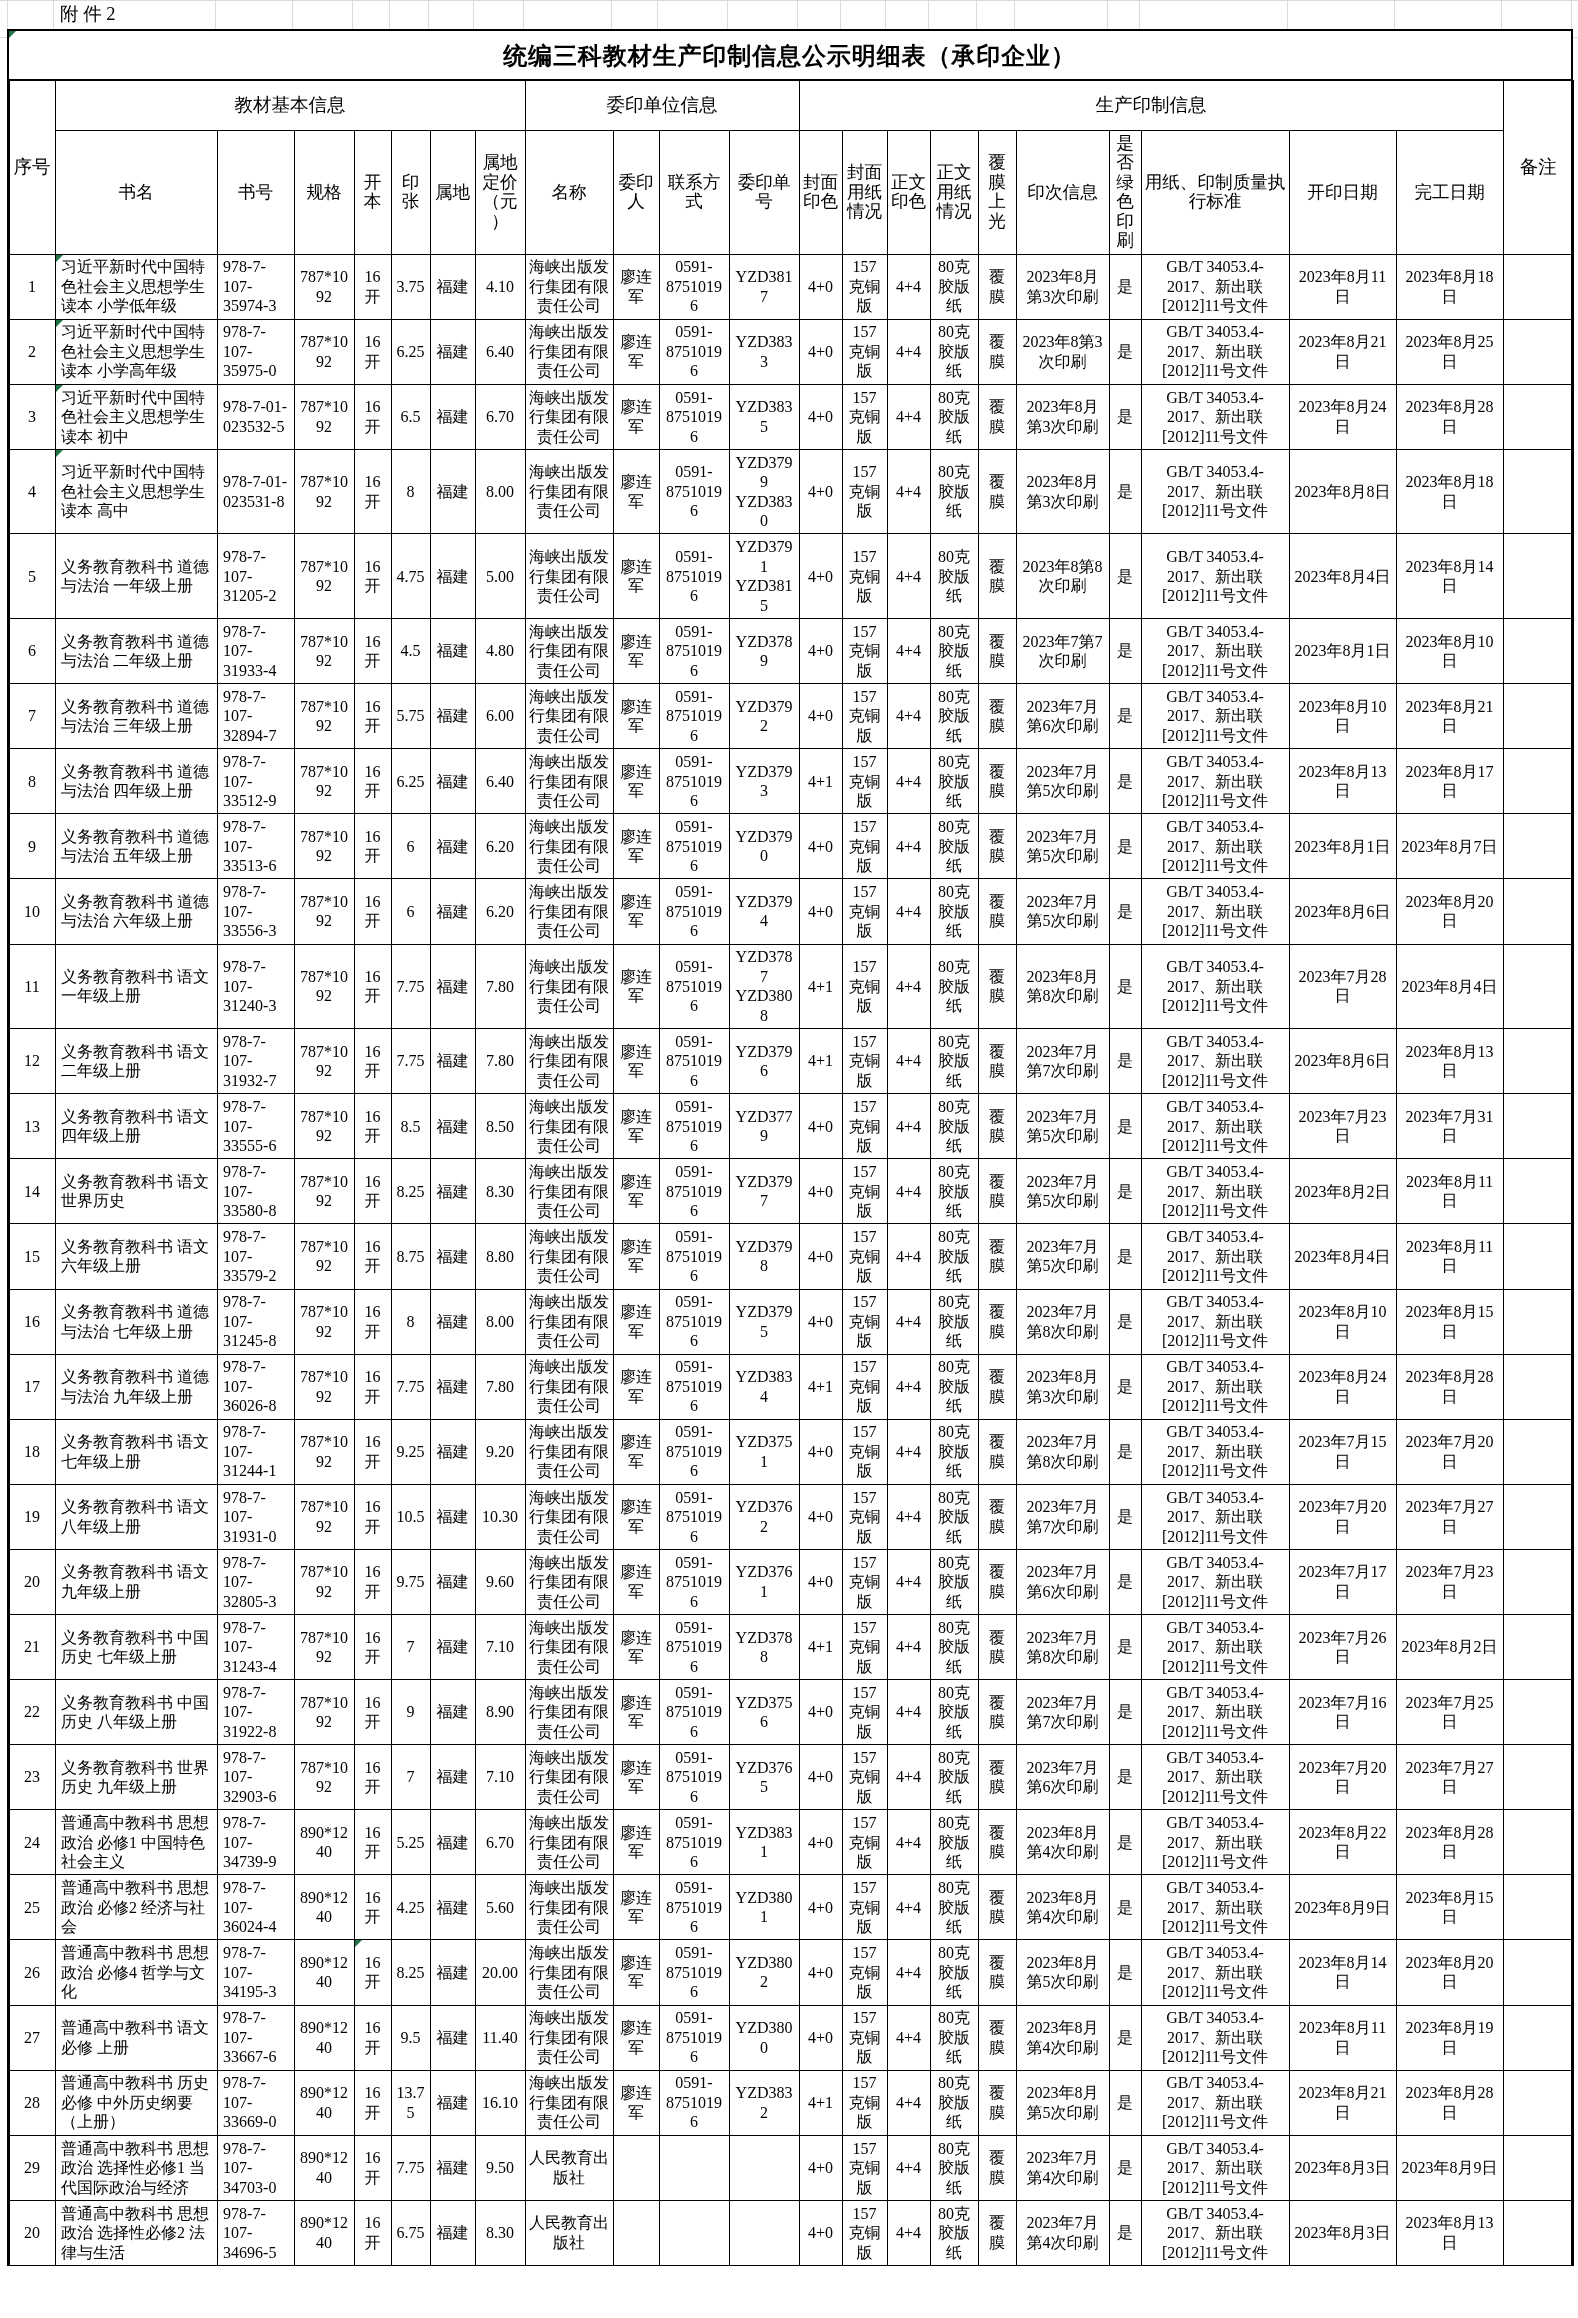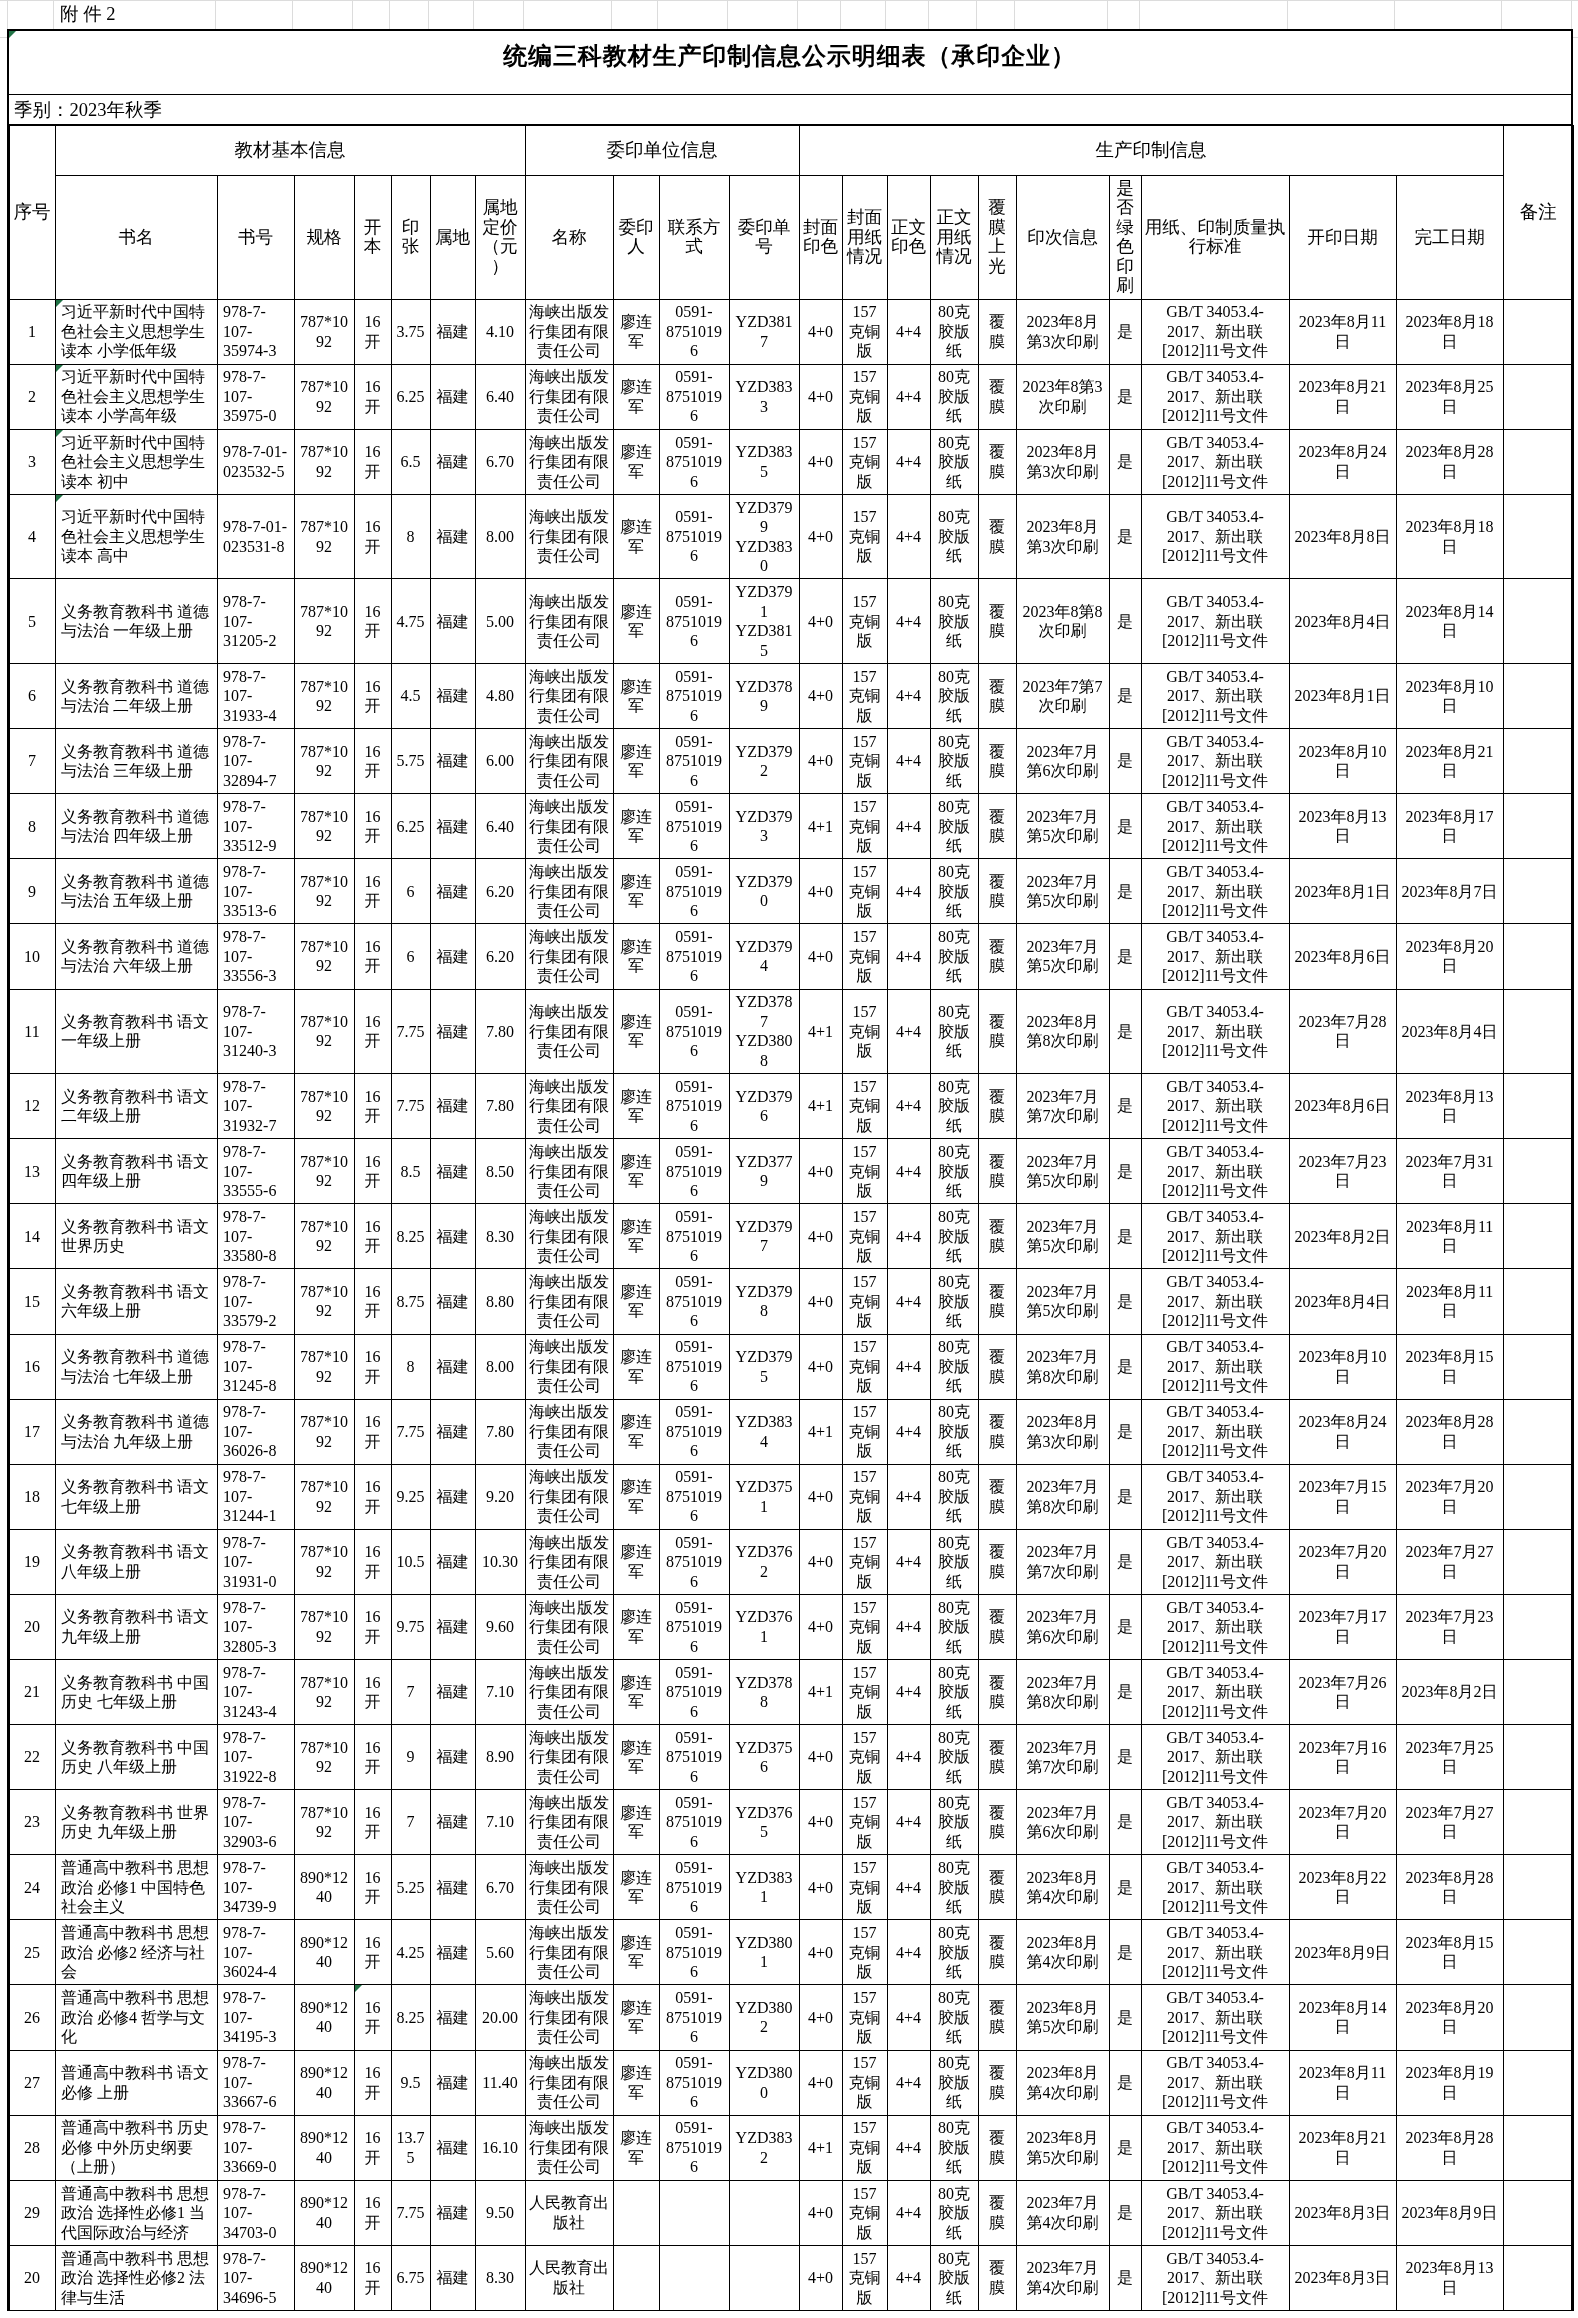--- a/index.html
+++ b/index.html
@@ -14,7 +14,7 @@
   .strip .sc { border-right:0.9px solid #dcdcdc; height:100%; flex:0 0 auto; font-size:18.5px; line-height:27px; white-space:nowrap; padding-left:6.5px; }
   
   .main { position:absolute; left:6.5px; top:29px; width:1566px; border:2.3px solid #000; border-bottom:0; background:#fff; }
-  .title-row { position:relative; height:64px; border-bottom:1.9px solid #000; text-align:center; }
+  .title-row { position:relative; height:49px; border-bottom:1.9px solid #000; text-align:center; }
   .title-row .t {
     font-family:"Liberation Sans","DejaVu Sans",sans-serif; font-weight:bold;
     font-size:24px; line-height:49px; letter-spacing:0.9px;

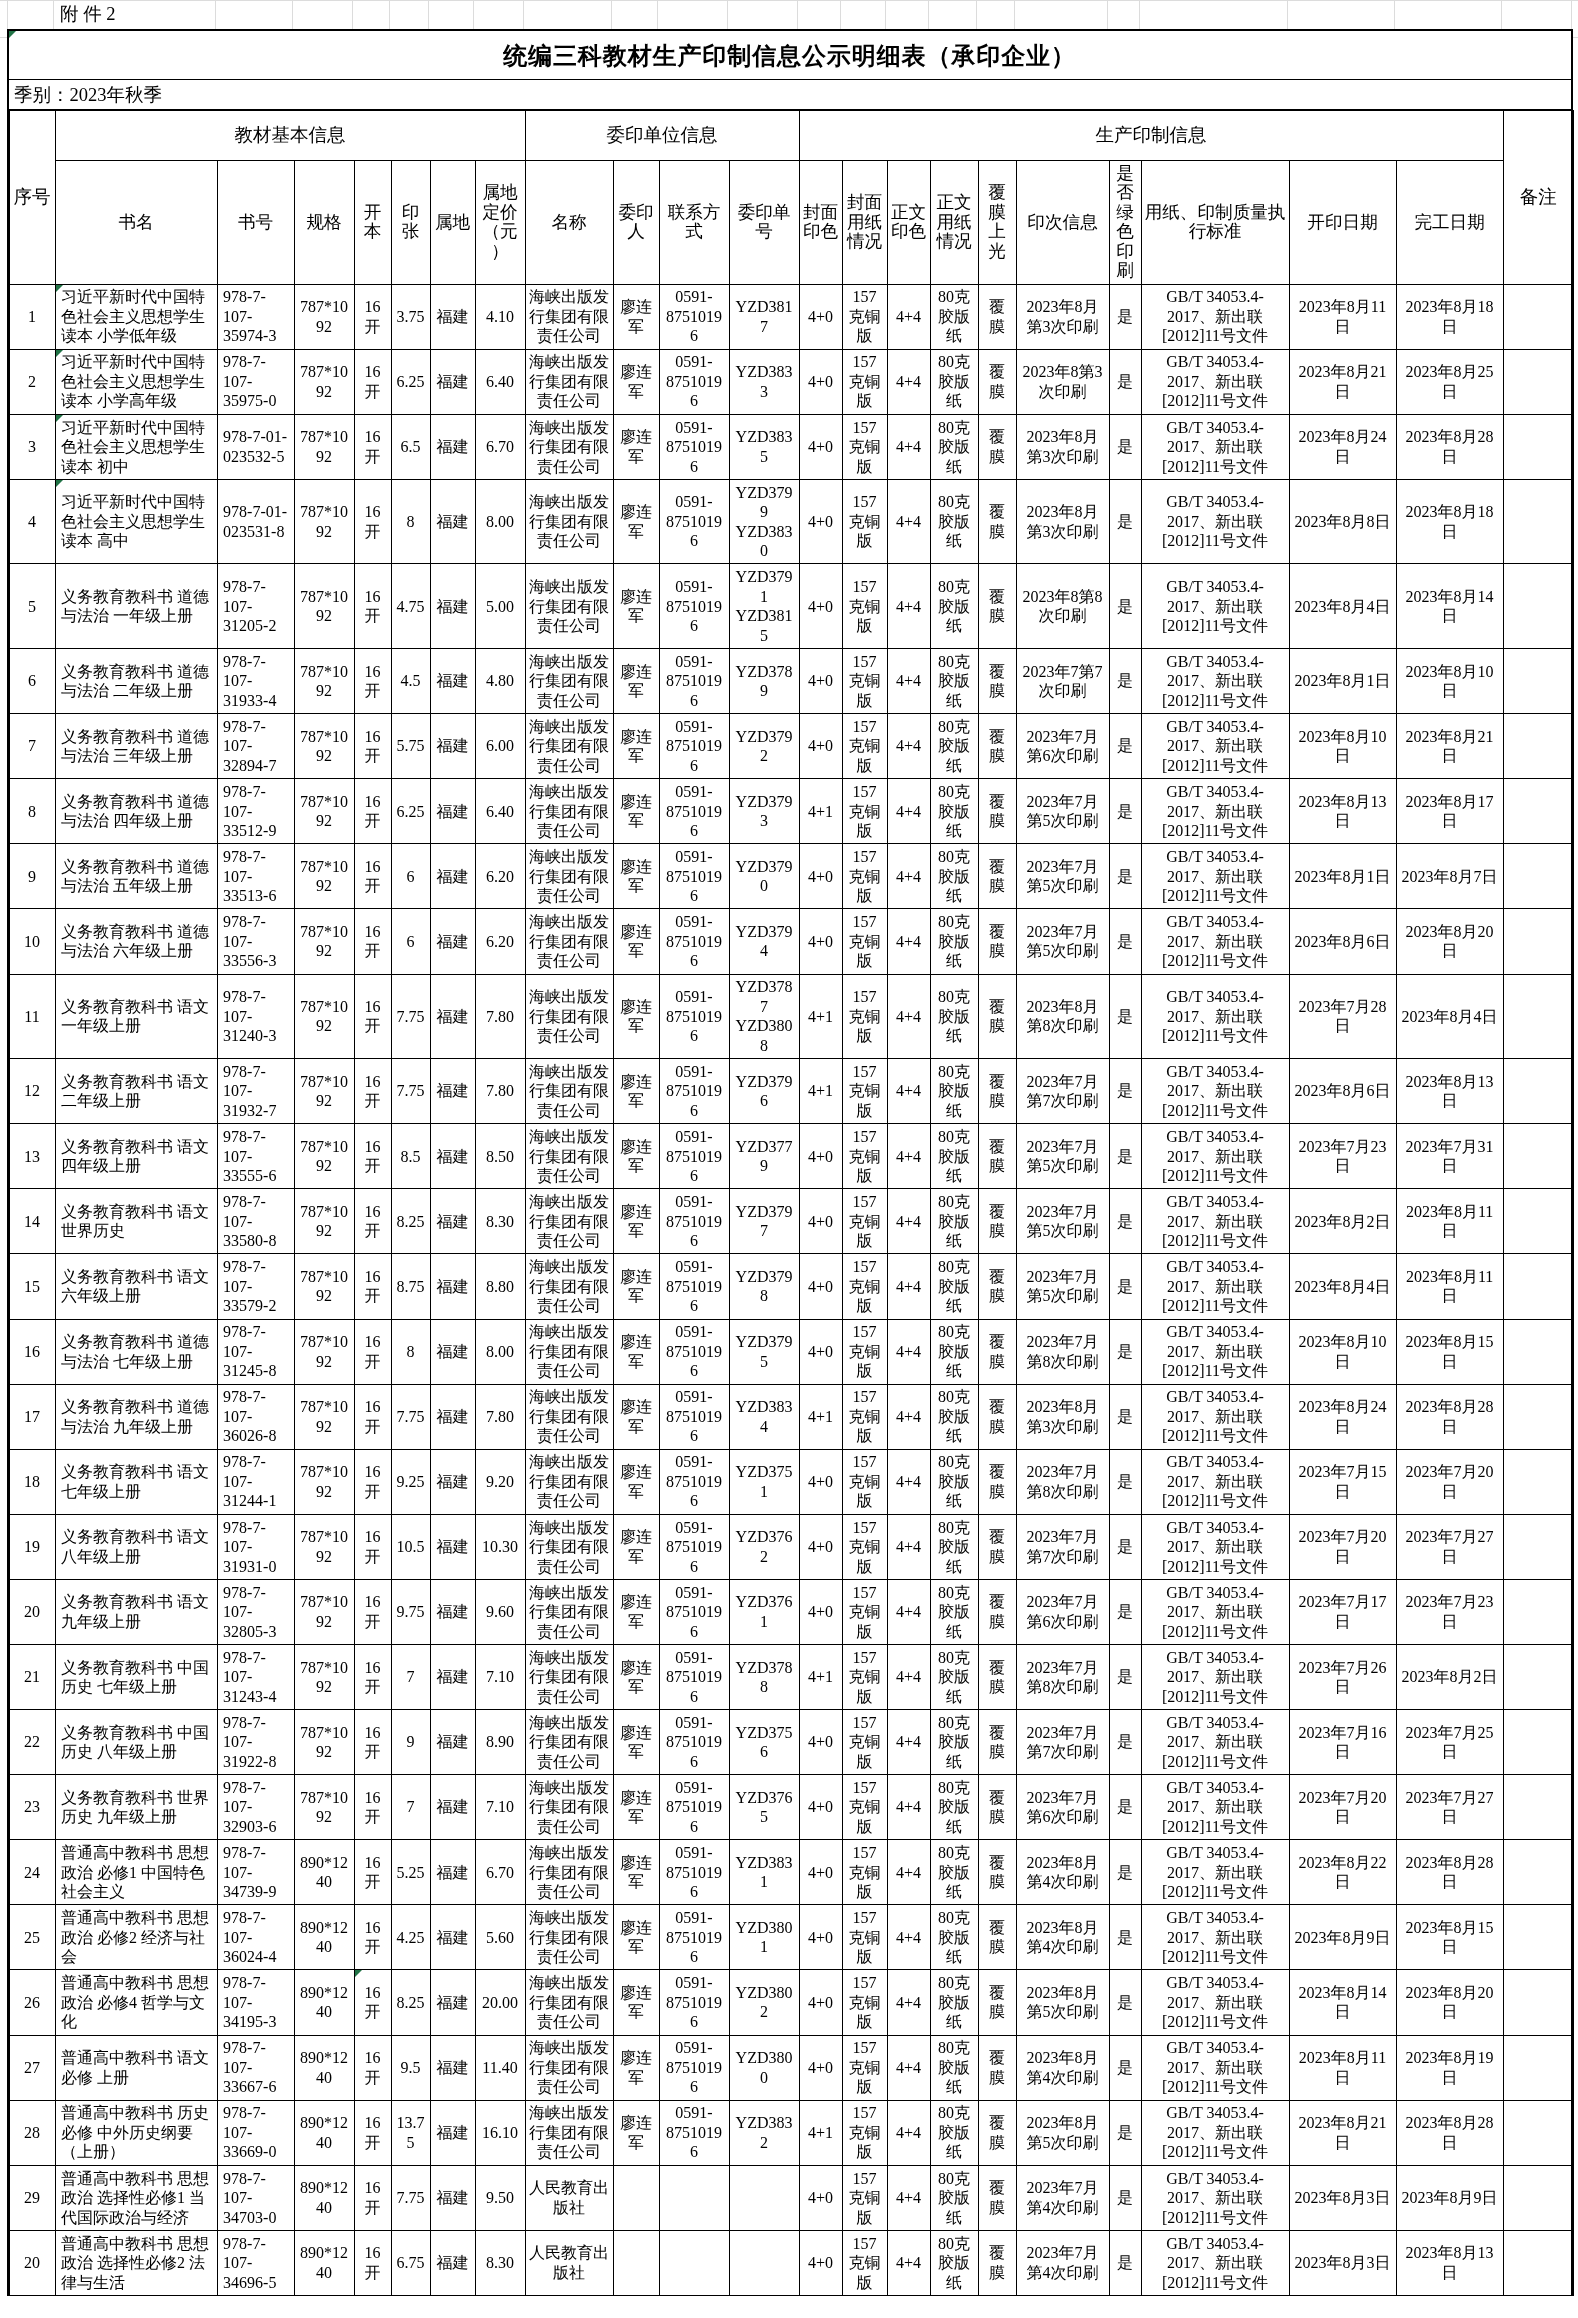--- a/index.html
+++ b/index.html
@@ -76,7 +76,6 @@
     <span class="gmark"></span>
     <span class="t">统编三科教材生产印制信息公示明细表（承印企业）</span>
   </div>
-  <div class="meta-row season">季别：2023年秋季</div>
 
   <table id="data-table">
     <colgroup id="cg">

